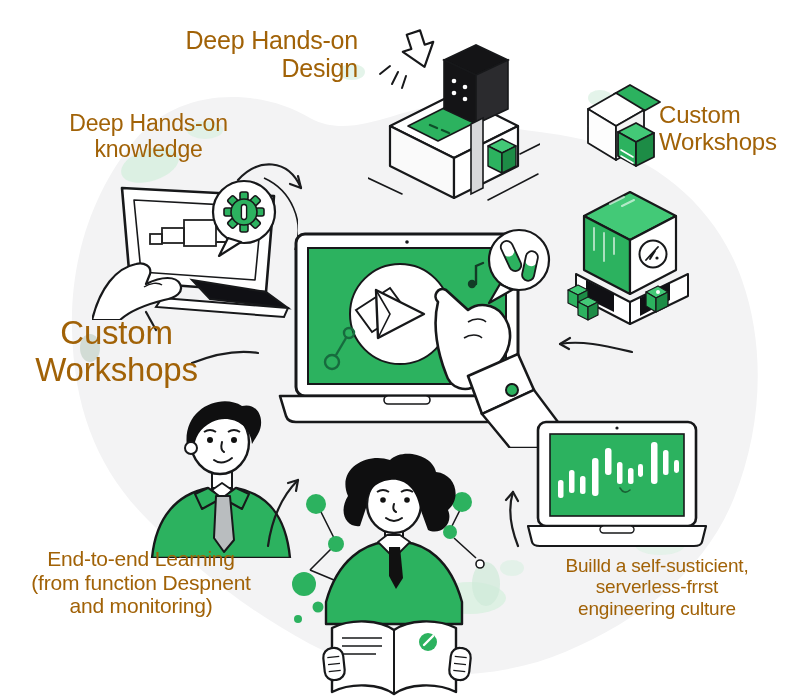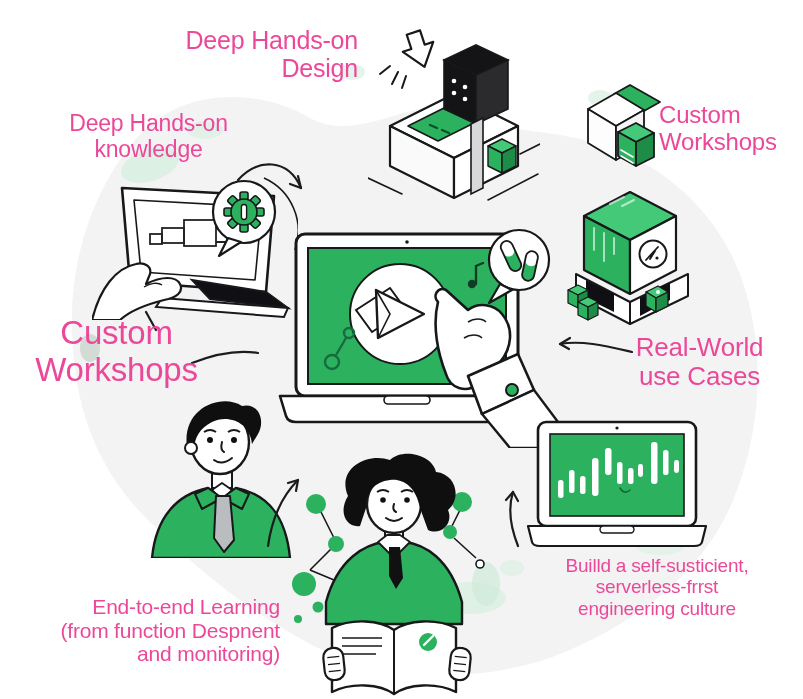--- a/index.html
+++ b/index.html
@@ -6,7 +6,7 @@
   #stage{position:relative;width:803px;height:699px;background:#fff;overflow:hidden;
          font-family:"Liberation Sans",sans-serif;}
   #stage svg{display:block;}
-  .label{position:absolute;color:#ec4899;white-space:pre-line;line-height:1.13;
+  .label{position:absolute;color:#a16207;white-space:pre-line;line-height:1.13;
          letter-spacing:-0.2px;z-index:3;}
   .l-design{left:58px;top:26px;width:300px;text-align:right;font-size:25px;}
   .l-knowledge{left:36px;top:110px;width:225px;text-align:center;font-size:23px;}

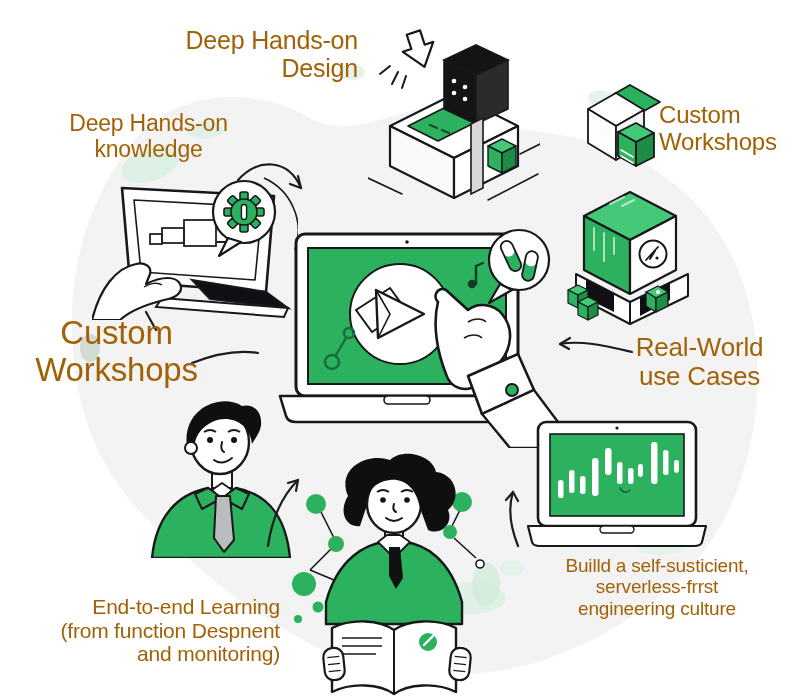--- a/index.html
+++ b/index.html
@@ -48,8 +48,6 @@
 Workshops</div>
   <div class="label l-custom-left">Custom
 Workshops</div>
-  <div class="label l-realworld">Real-World
-use Cases</div>
   <div class="label l-endtoend">End-to-end Learning
 (from function Despnent
 and monitoring)</div>

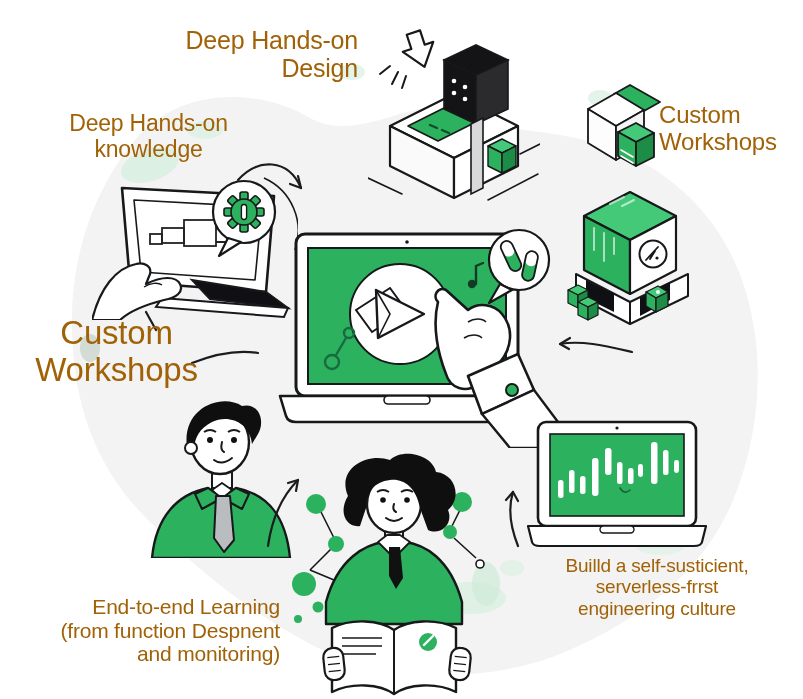--- a/index.html
+++ b/index.html
@@ -13,7 +13,7 @@
   .l-custom-right{left:659px;top:101px;width:135px;text-align:left;font-size:24px;}
   .l-custom-left{left:14px;top:314px;width:205px;text-align:center;font-size:33px;}
   .l-realworld{left:612px;top:333px;width:175px;text-align:center;font-size:26px;}
-  .l-endtoend{left:2px;top:547px;width:278px;text-align:right;font-size:21px;margin-top:48px;}
+  .l-endtoend{left:2px;top:547px;width:278px;text-align:center;font-size:21px;}
   .l-culture{left:518px;top:555px;width:278px;text-align:center;font-size:19px;}
   .illu{position:absolute;z-index:1;}
   #arrows{position:absolute;left:0;top:0;z-index:2;}

